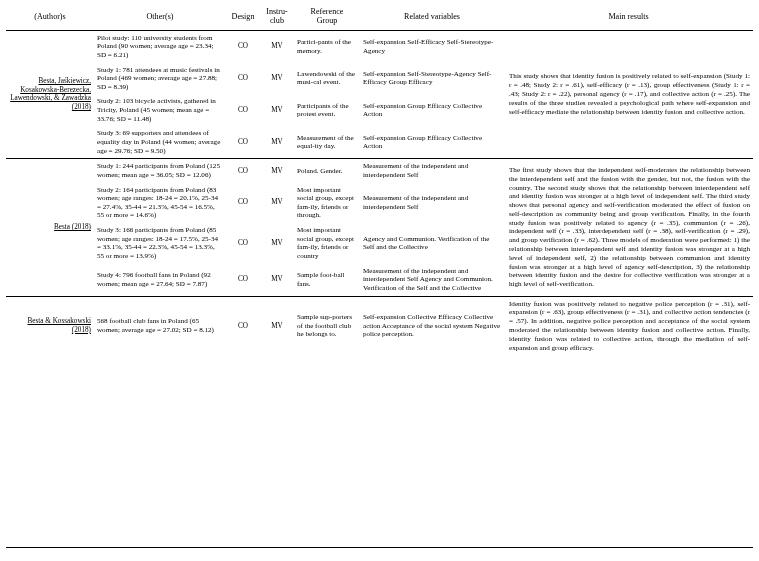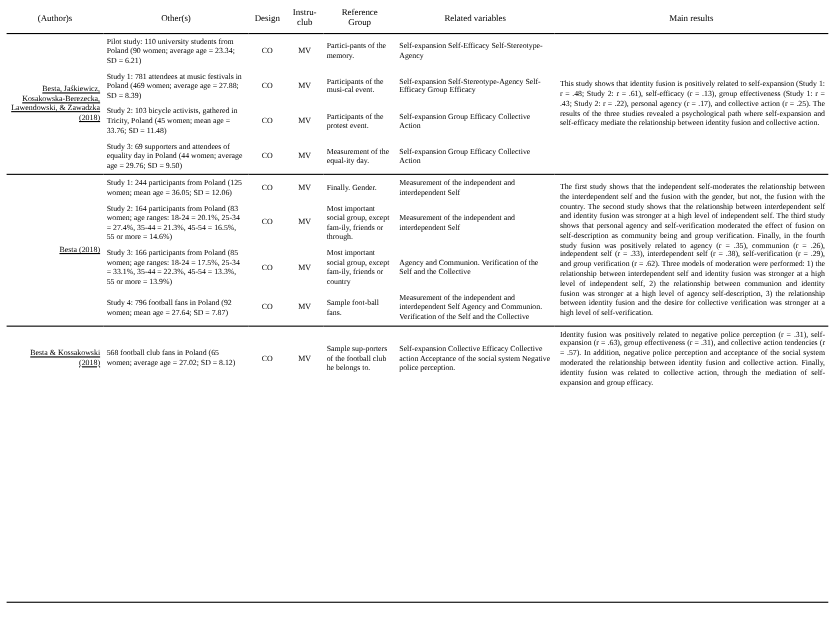--- a/index.html
+++ b/index.html
@@ -144,7 +144,7 @@
         <td class="c-sample">Study 1: 781 attendees at music festivals in Poland (469 women; average age = 27.88; SD = 8.39)</td>
         <td class="c-center">CO</td>
         <td class="c-center">MV</td>
-        <td class="c-ref">Participants of the musi-cal event.</td>
+        <td class="c-ref">Lawendowski of the musi-cal event.</td>
         <td class="c-vars">Self-expansion  Self-Stereotype-Agency  Self-Efficacy  Group Efficacy</td>
       </tr>
       <tr>

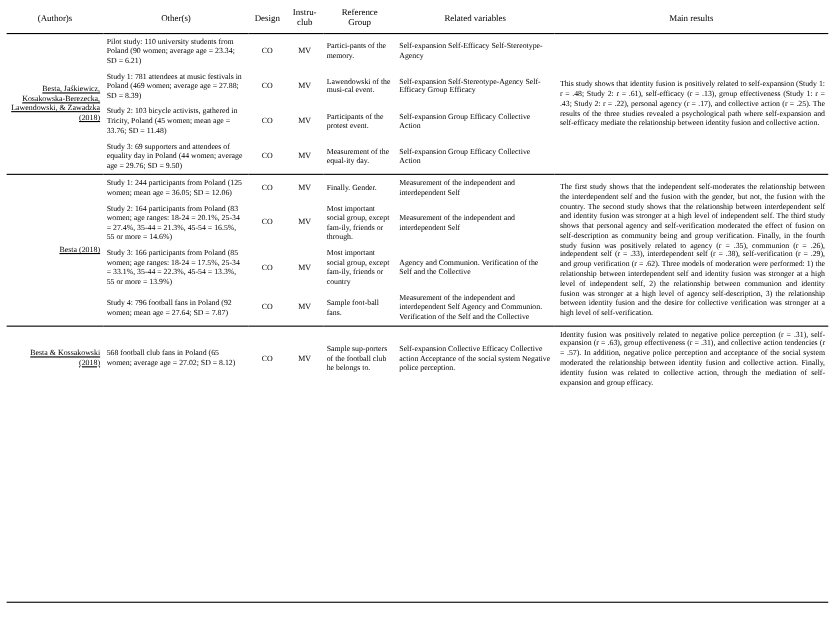--- a/index.html
+++ b/index.html
@@ -167,7 +167,7 @@
         <td class="c-sample">Study 1: 244 participants from Poland (125 women; mean age = 36.05; SD = 12.06)</td>
         <td class="c-center">CO</td>
         <td class="c-center">MV</td>
-        <td class="c-ref">Finally. Gender.</td>
+        <td class="c-ref">Poland. Gender.</td>
         <td class="c-vars">Measurement of the independent and interdependent Self</td>
         <td class="c-results" rowspan="4">The first study shows that the independent self-moderates the relationship between the interdependent self and the fusion with the gender, but not, the fusion with the country. The second study shows that the relationship between interdependent self and identity fusion was stronger at a high level of independent self. The third study shows that personal agency and self-verification moderated the effect of fusion on self-description as community being and group verification. Finally, in the fourth study fusion was positively related to agency (r = .35), communion (r = .26), independent self (r = .33), interdependent self (r = .38), self-verification (r = .29), and group verification (r = .62). Three models of moderation were performed: 1) the relationship between interdependent self and identity fusion was stronger at a high level of independent self, 2) the relationship between communion and identity fusion was stronger at a high level of agency self-description, 3) the relationship between identity fusion and the desire for collective verification was stronger at a high level of self-verification.</td>
       </tr>

